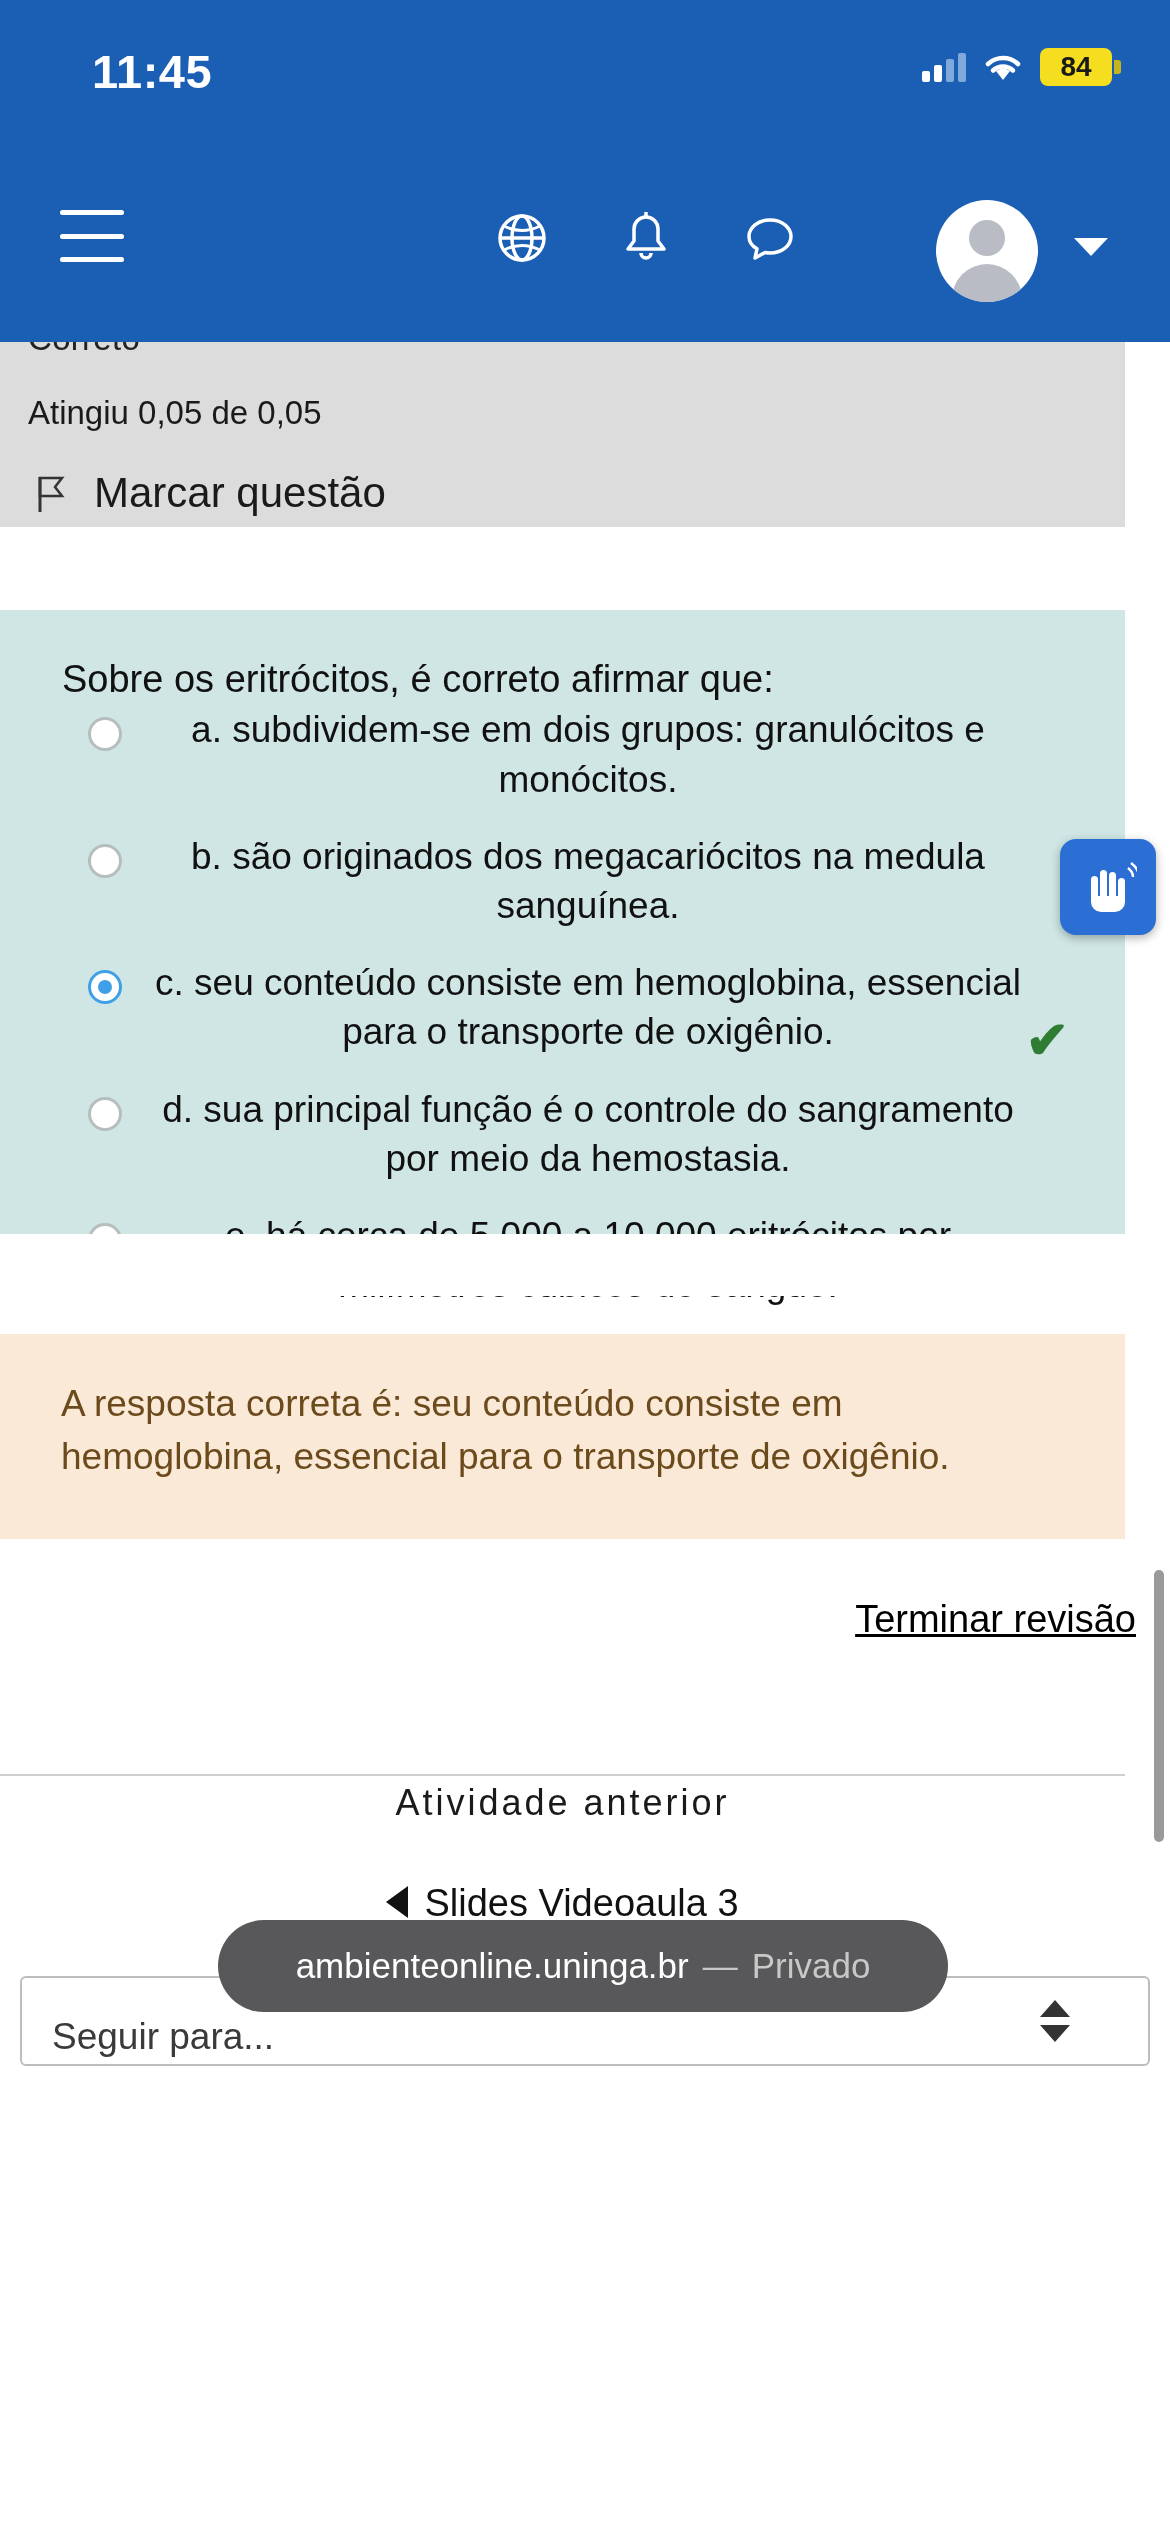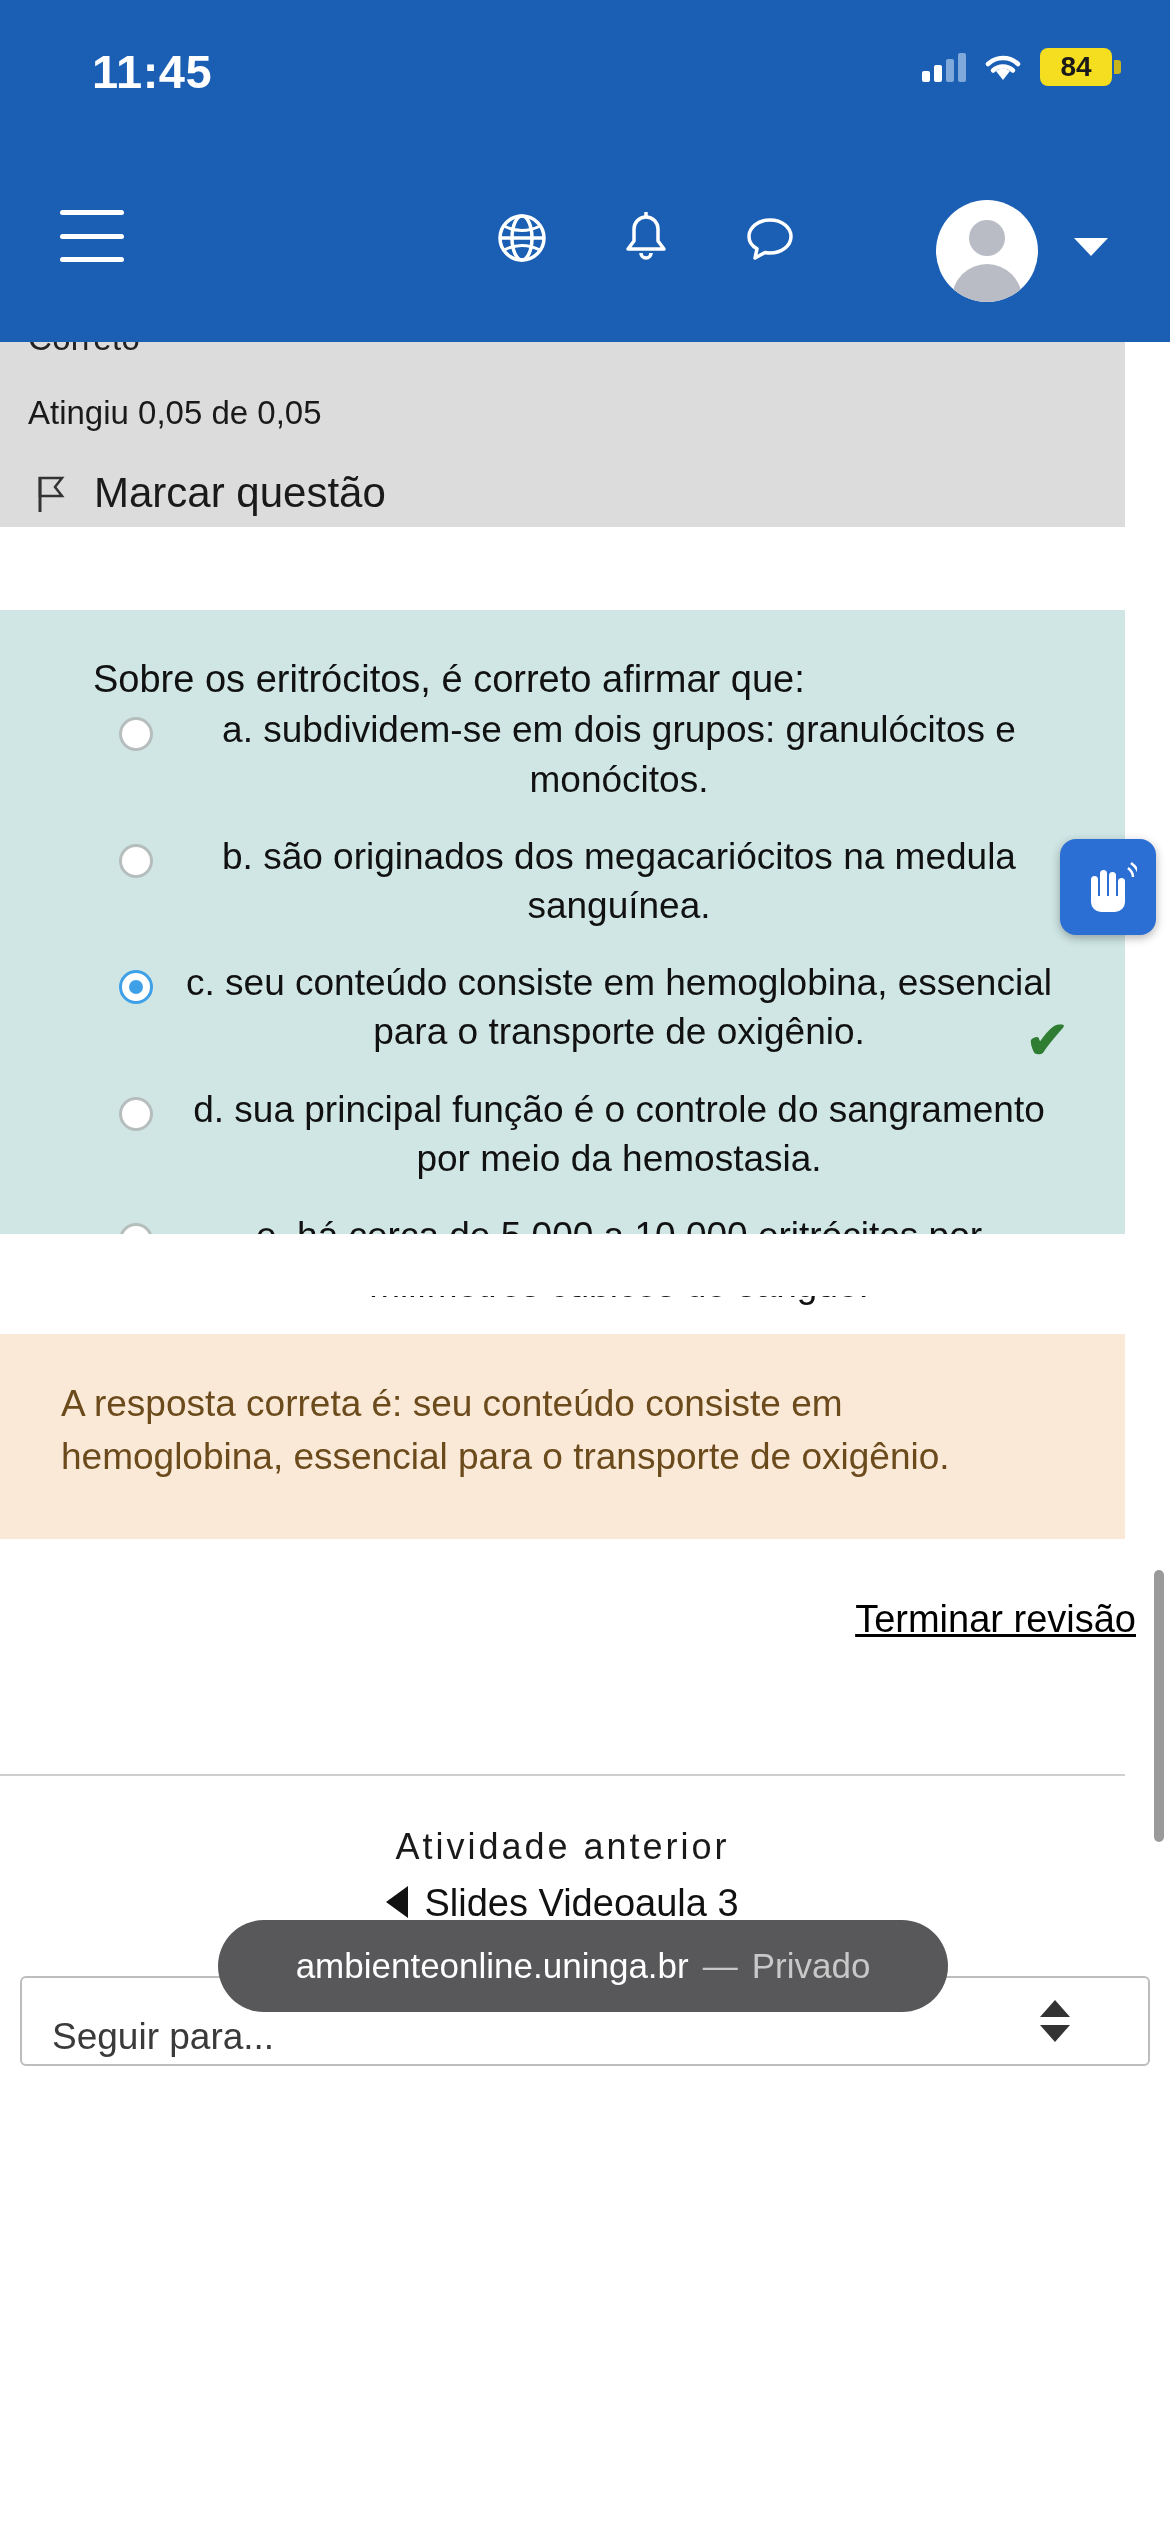--- a/index.html
+++ b/index.html
@@ -174,7 +174,7 @@
     width: 1125px;
     height: 624px;
     background: #cfe6e5;
-    padding: 44px 40px 0 93px;
+    padding: 44px 40px 0 62px;
   }
   .qtext {
     font-size: 38px;

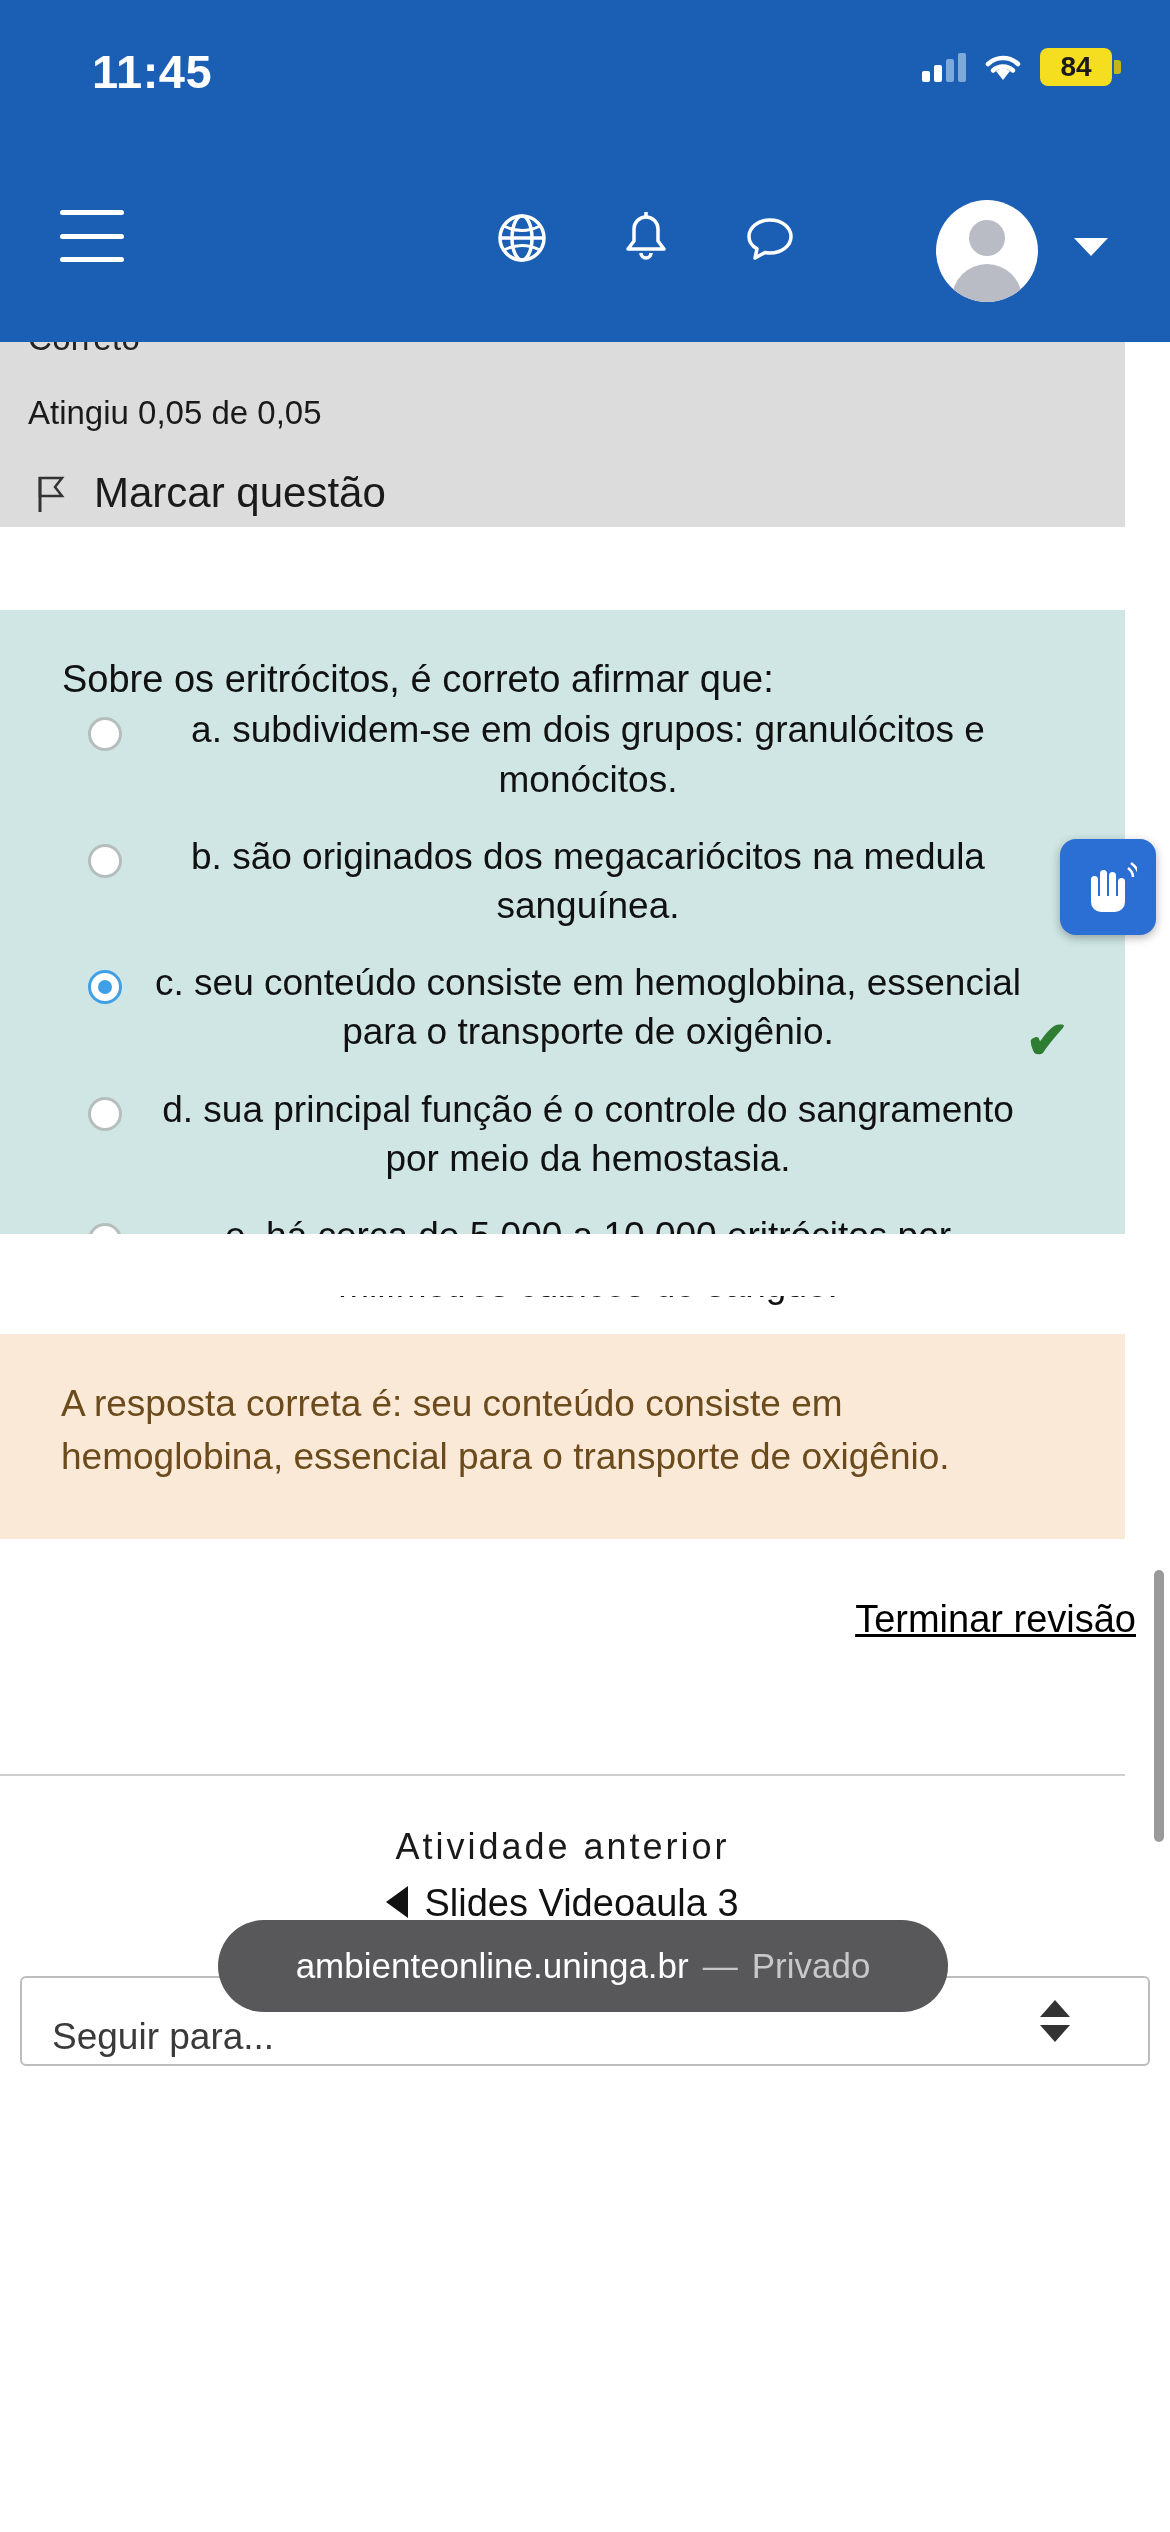--- a/index.html
+++ b/index.html
@@ -286,7 +286,7 @@
 
   .nav-prev-label {
     position: absolute;
-    top: 1484px; left: 0;
+    top: 1440px; left: 0;
     width: 1125px;
     text-align: center;
     font-size: 36px;

